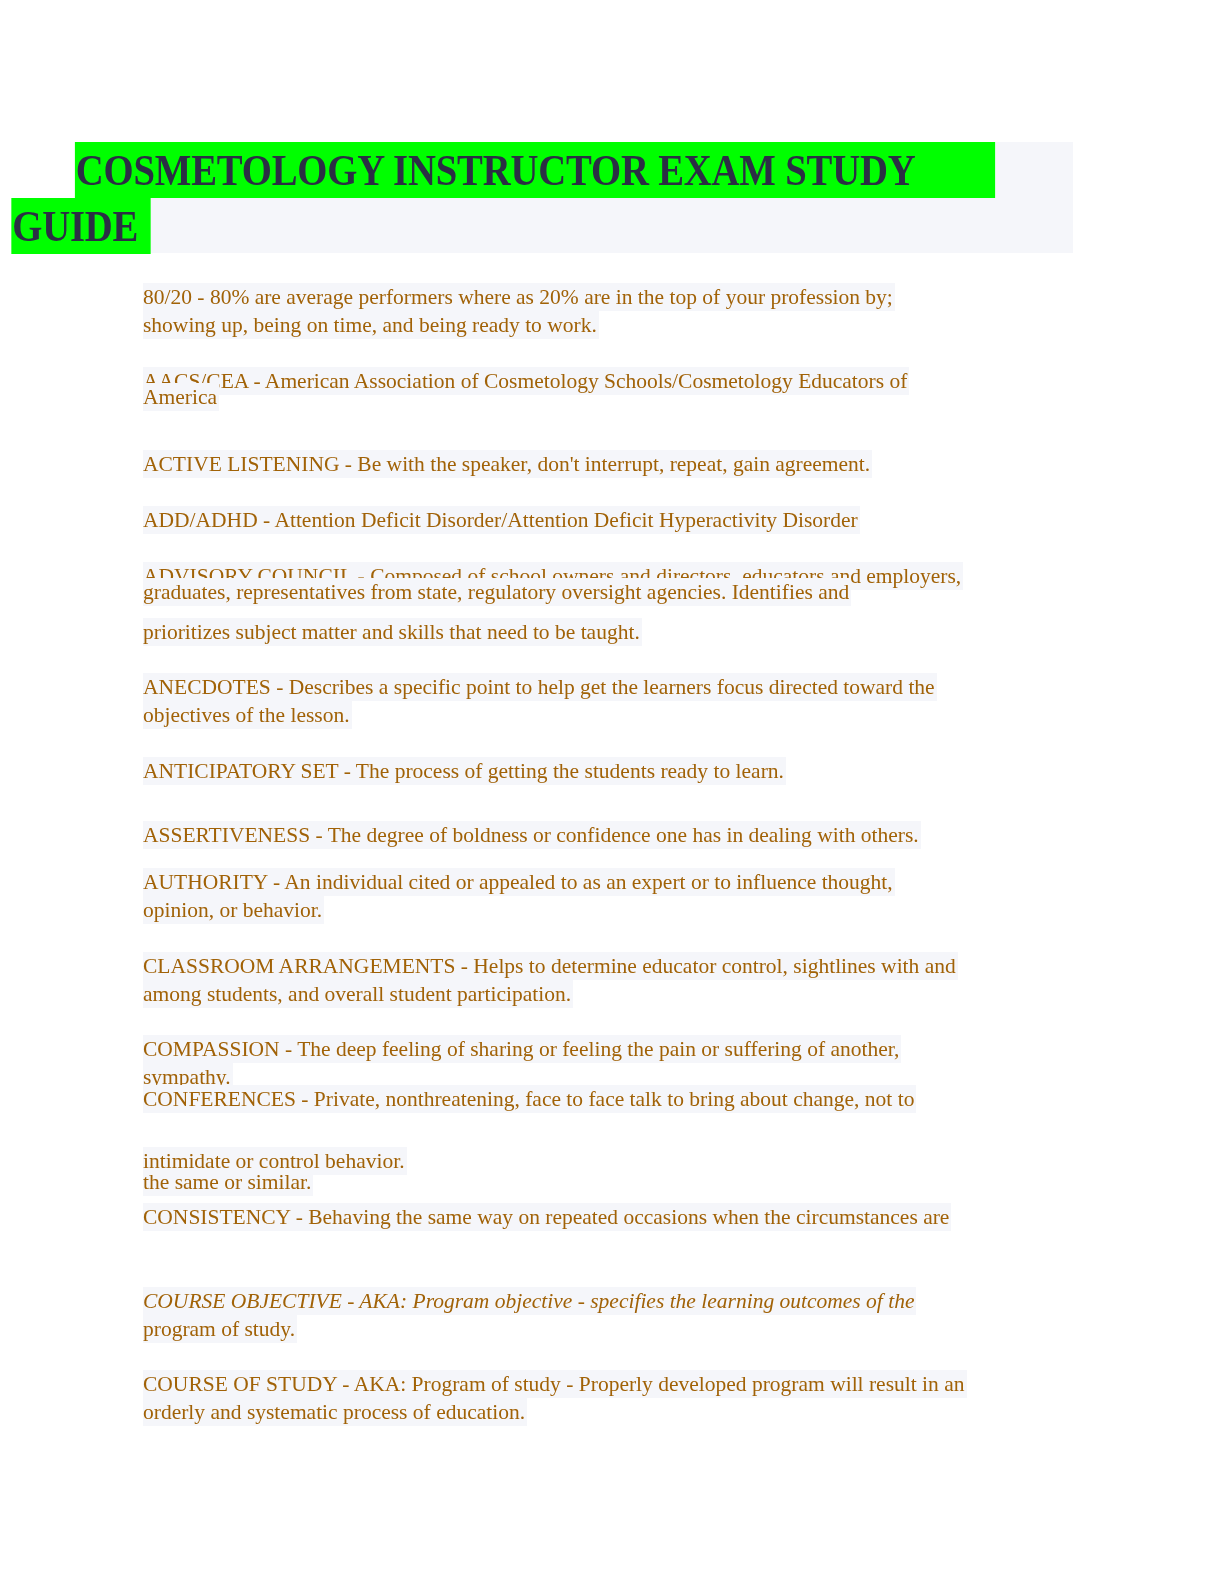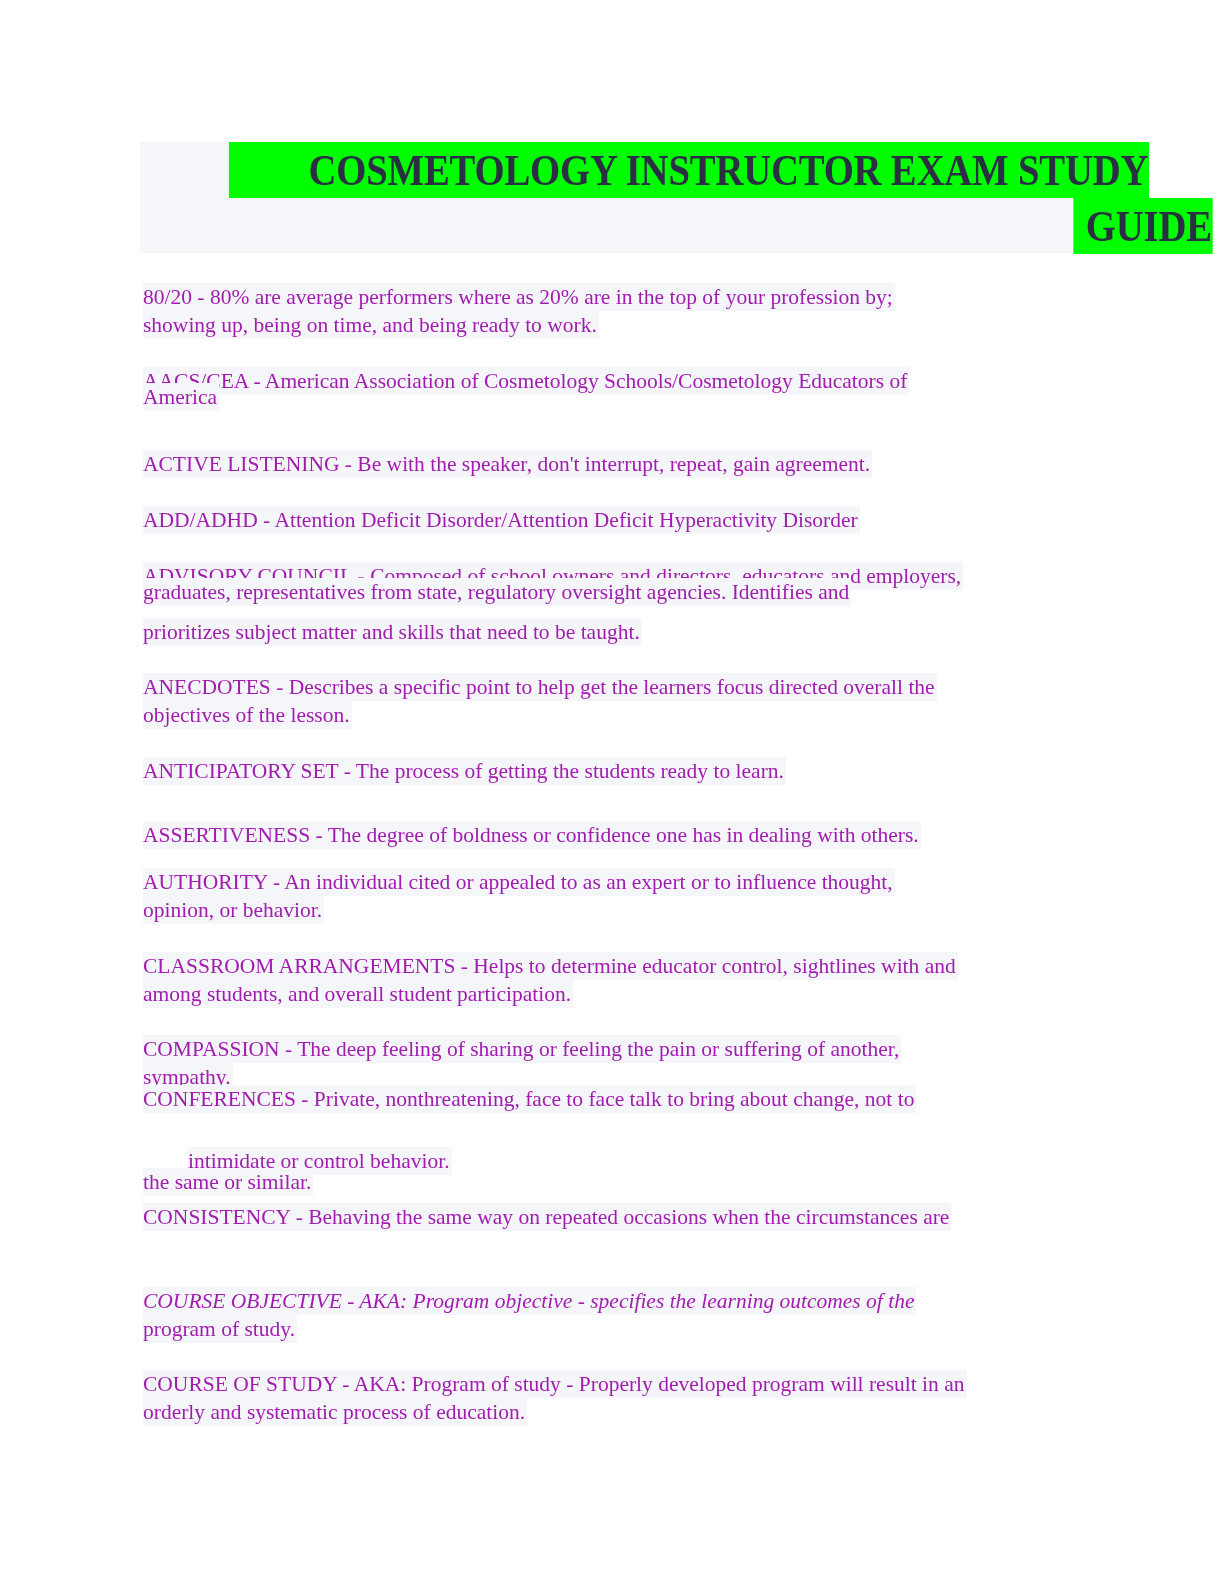--- a/index.html
+++ b/index.html
@@ -27,7 +27,7 @@
       position: absolute;
       left: 0;
       width: 1224px;
-      text-align: right;
+      text-align: left;
       height: 56px;
     }
     .title-line span {

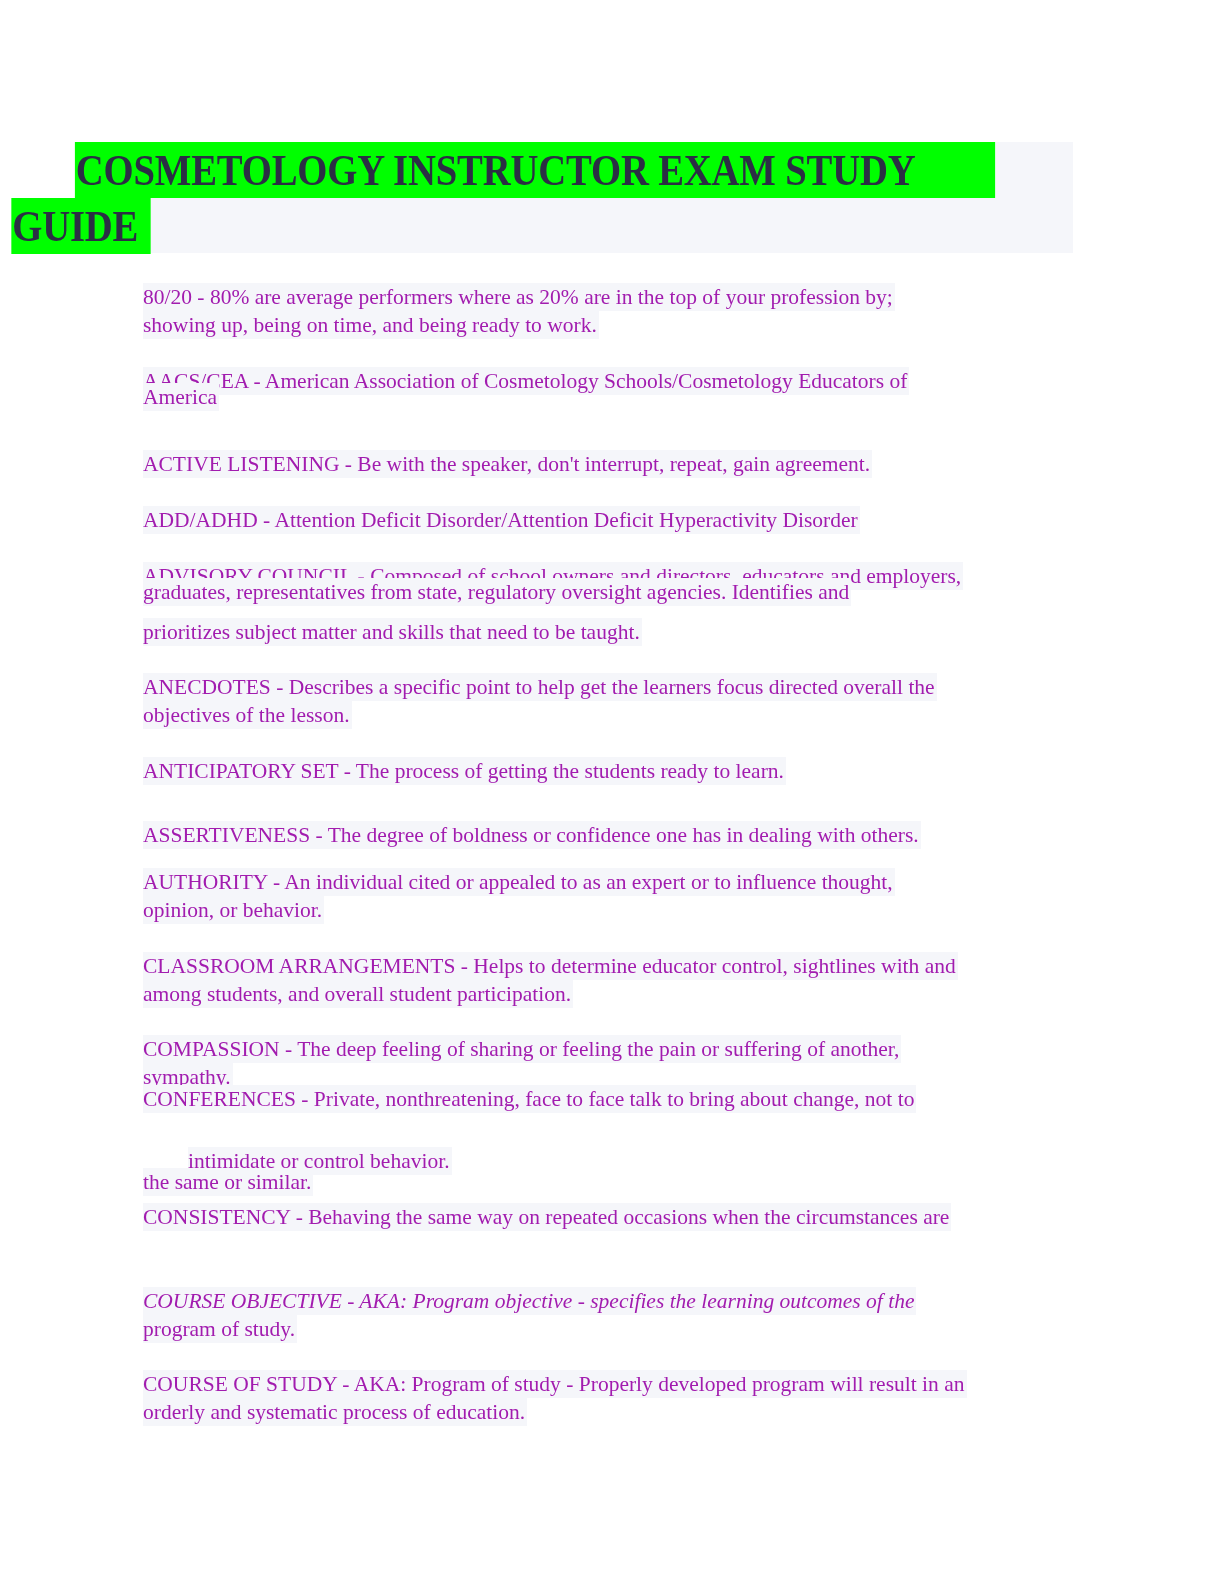--- a/index.html
+++ b/index.html
@@ -57,7 +57,7 @@
       font-size: 21.5px;
       white-space: nowrap;
       background: #f5f6fa;
-      color: #a21caf;
+      color: #a16207;
       padding-right: 2px;
       transform-origin: left center;
     }

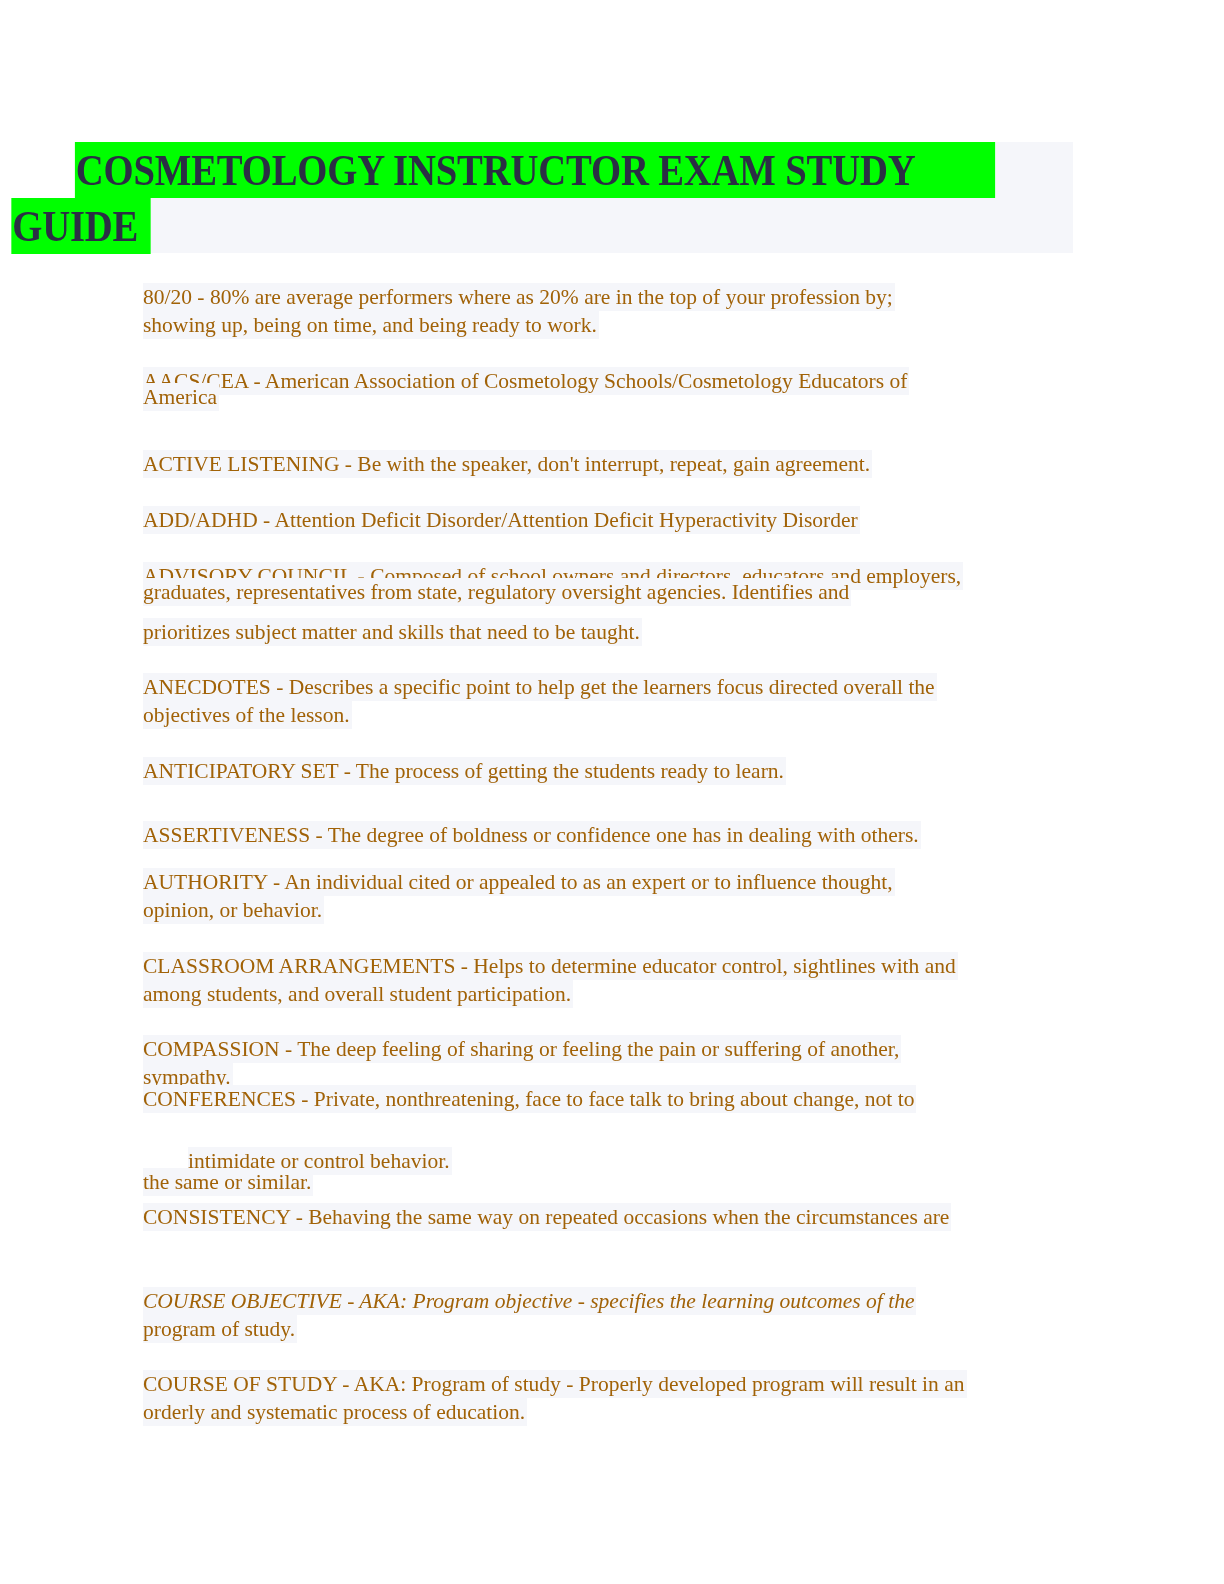--- a/index.html
+++ b/index.html
@@ -98,7 +98,7 @@
 </div>
 
 <div>
-  <div class="entry-line" style="top:673px;">ANECDOTES - Describes a specific point to help get the learners focus directed overall the</div>
+  <div class="entry-line" style="top:673px;">ANECDOTES - Describes a specific point to help get the learners focus directed toward the</div>
   <div class="entry-line" style="top:701px;">objectives of the lesson.</div>
 </div>
 

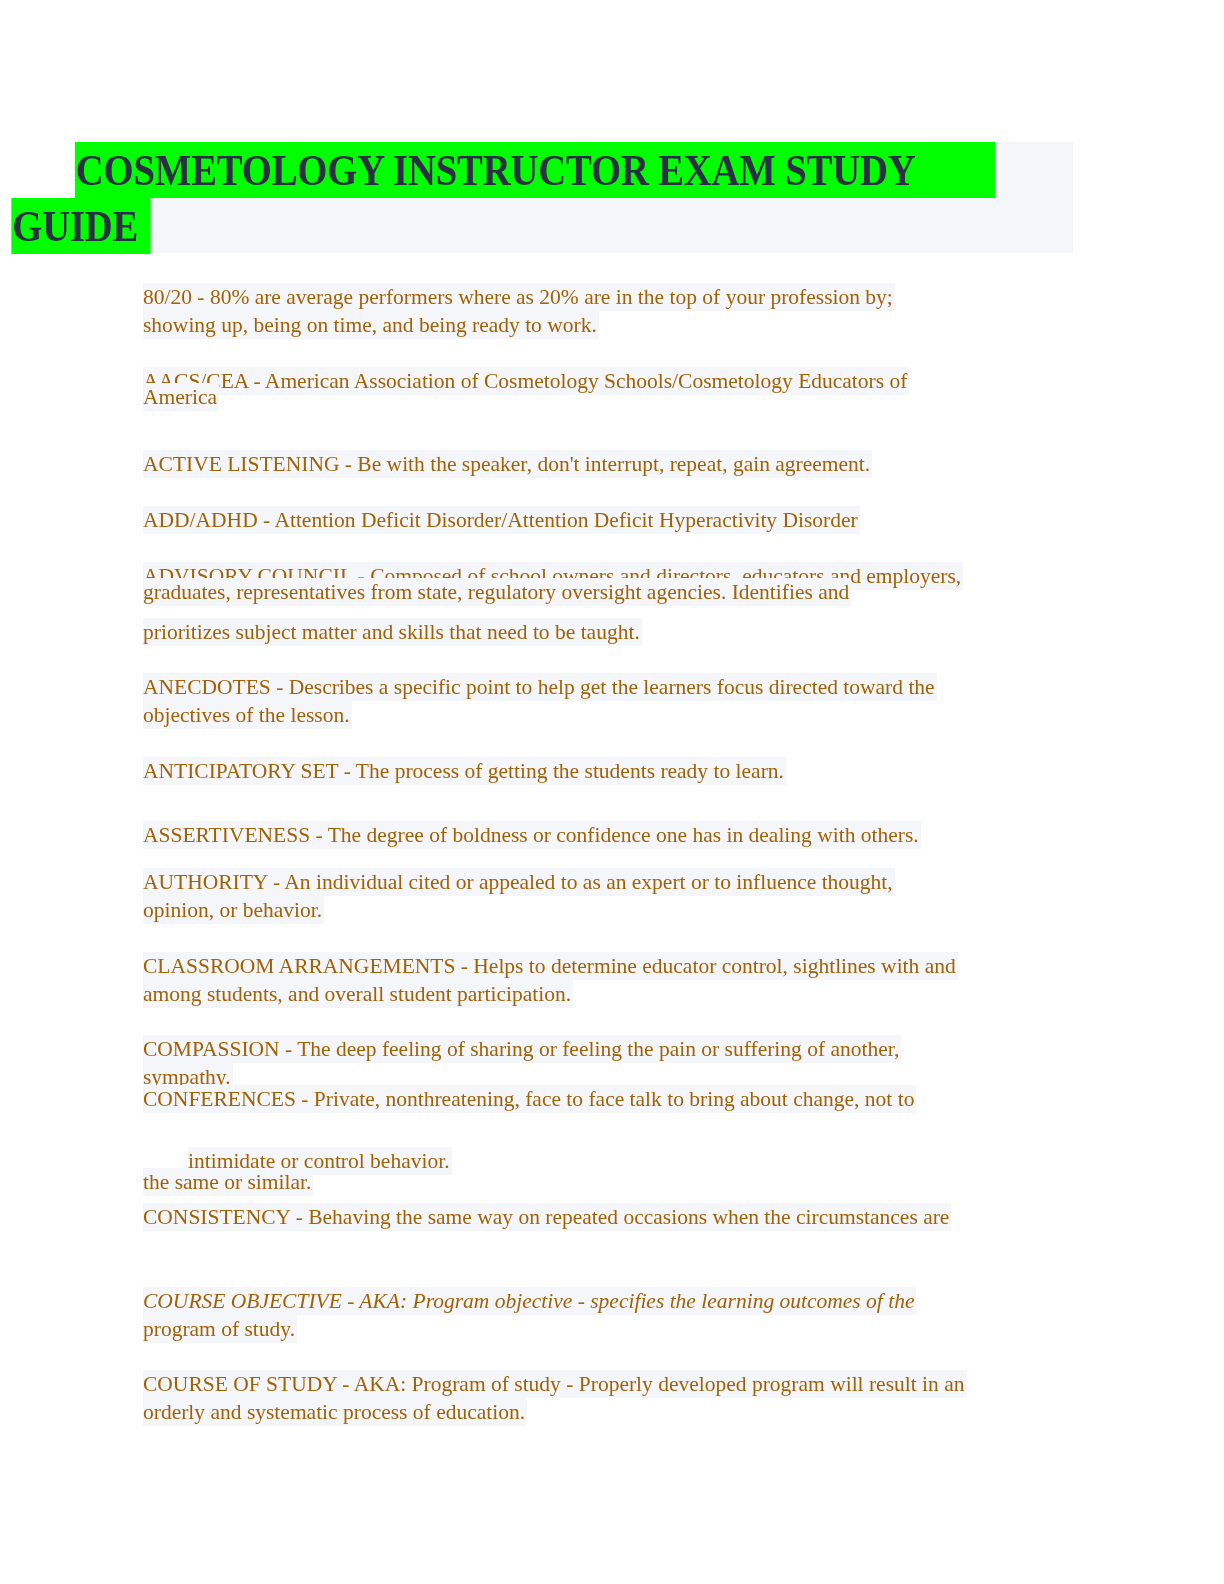--- a/index.html
+++ b/index.html
@@ -127,7 +127,7 @@
 
 <div>
   <div class="entry-line" style="top:1085px;">CONFERENCES - Private, nonthreatening, face to face talk to bring about change, not to</div>
-  <div class="entry-line" style="top:1147px;margin-left:45px;">intimidate or control behavior.</div>
+  <div class="entry-line" style="top:1147px;">intimidate or control behavior.</div>
 </div>
 
 <div>

